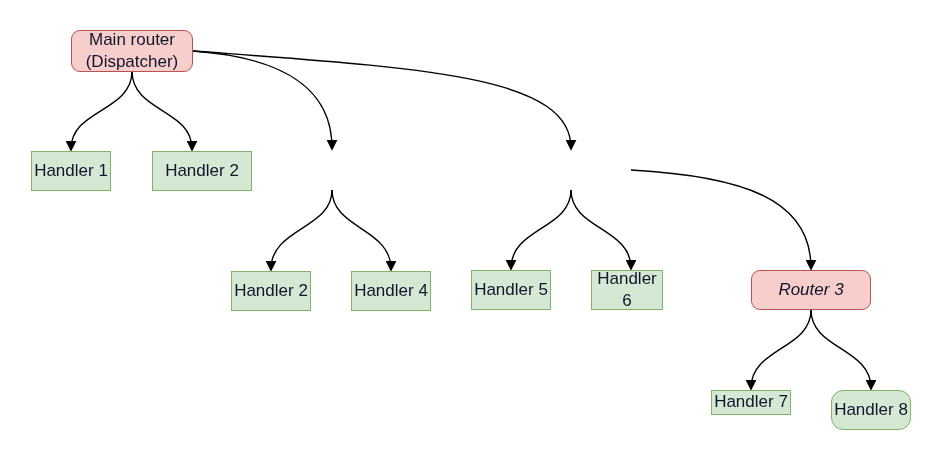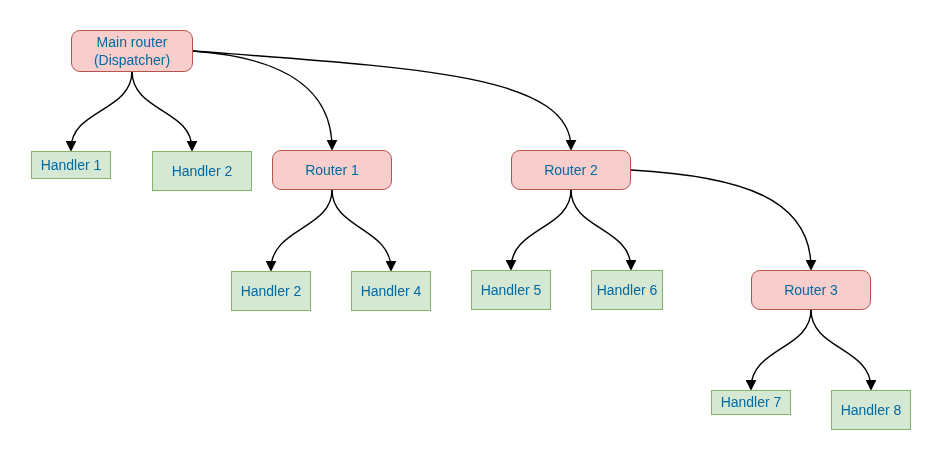--- a/index.html
+++ b/index.html
@@ -34,9 +34,9 @@
     align-items: center;
     justify-content: center;
     text-align: center;
-    font-size: 14px;
+    font-size: 17px;
     line-height: 1.3;
-    color: #0369a1;
+    color: #0f172a;
   }
   .node .label {
     white-space: pre-line;

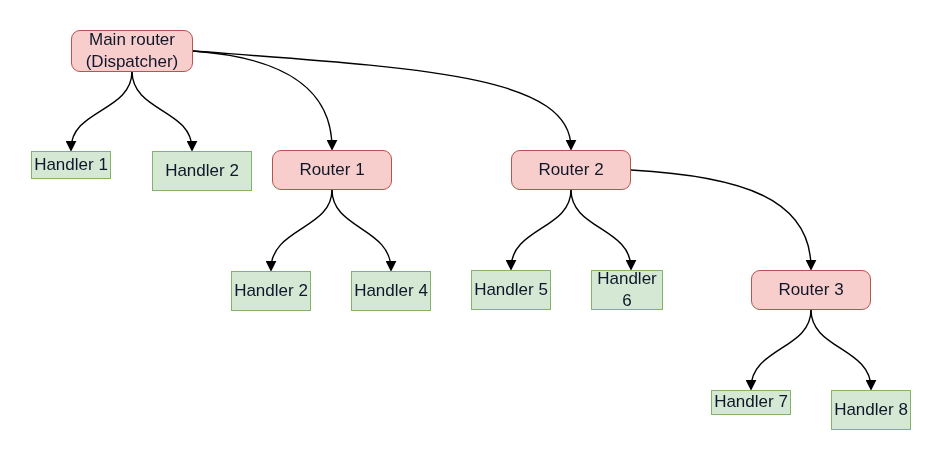--- a/index.html
+++ b/index.html
@@ -80,7 +80,7 @@
 (Dispatcher)</span>
   </div>
 
-  <div class="node handler" style="left:31px; top:151px; width:80px; height:28px;">
+  <div class="node handler" style="left:31px; top:151px; width:80px; height:40px;">
     <span class="label">Handler 1</span>
   </div>
 

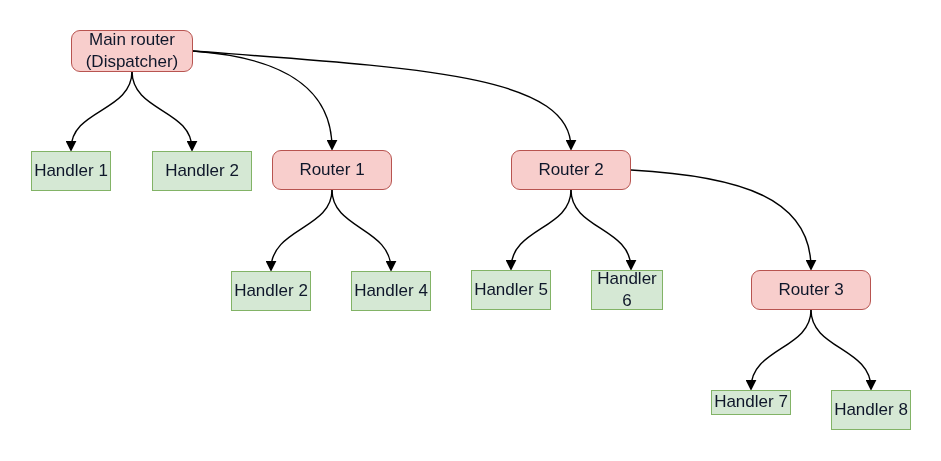--- a/index.html
+++ b/index.html
@@ -88,9 +88,6 @@
     <span class="label">Handler 2</span>
   </div>
 
-  <div class="node router" style="left:272px; top:150px; width:120px; height:40px;">
-    <span class="label">Router 1</span>
-  </div>
 
   <div class="node router" style="left:511px; top:150px; width:120px; height:40px;">
     <span class="label">Router 2</span>

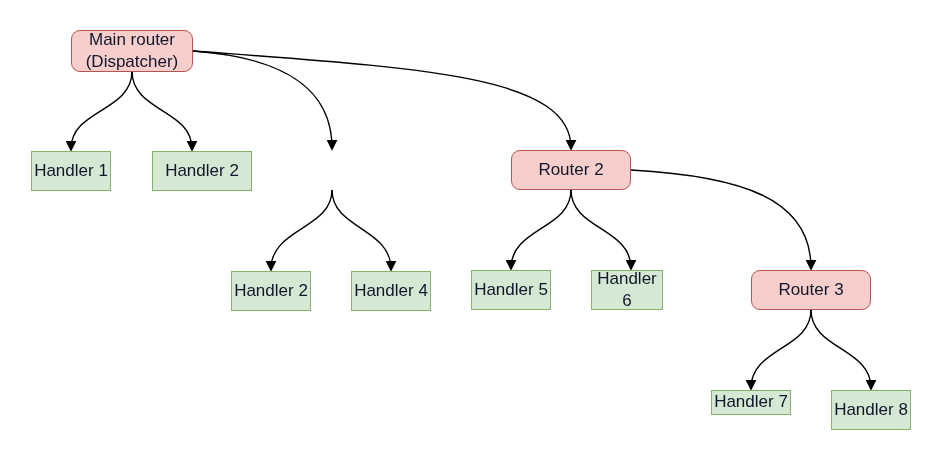--- a/index.html
+++ b/index.html
@@ -89,9 +89,6 @@
   </div>
 
 
-  <div class="node router" style="left:511px; top:150px; width:120px; height:40px;">
-    <span class="label">Router 2</span>
-  </div>
 
   <div class="node handler" style="left:231px; top:271px; width:80px; height:40px;">
     <span class="label">Handler 2</span>

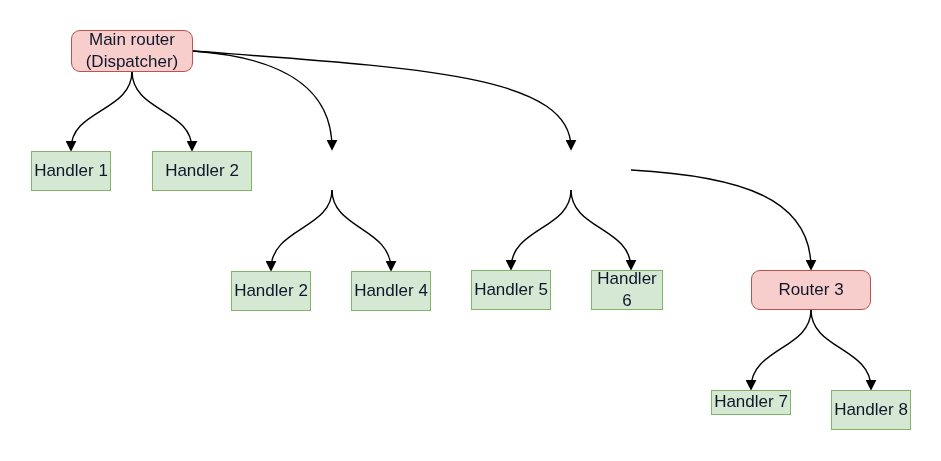--- a/index.html
+++ b/index.html
@@ -106,7 +106,7 @@
     <span class="label">Handler 6</span>
   </div>
 
-  <div class="node router" style="left:751px; top:270px; width:120px; height:40px;">
+  <div class="node router" style="left:751px; top:270px; width:120px; height:40px;font-style:italic;">
     <span class="label">Router 3</span>
   </div>
 

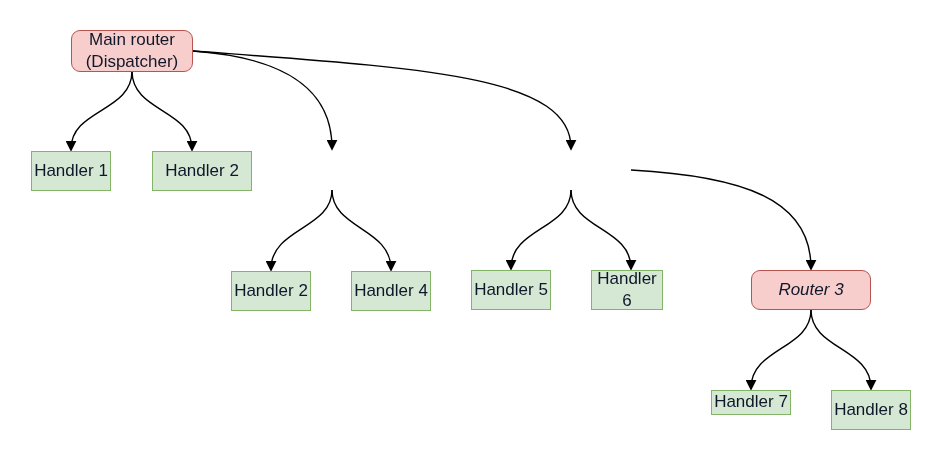--- a/index.html
+++ b/index.html
@@ -114,7 +114,7 @@
     <span class="label">Handler 7</span>
   </div>
 
-  <div class="node handler" style="left:831px; top:390px; width:80px; height:40px;">
+  <div class="node handler" style="left:831px; top:390px; width:80px; height:40px;border-radius:12px;">
     <span class="label">Handler 8</span>
   </div>
 

